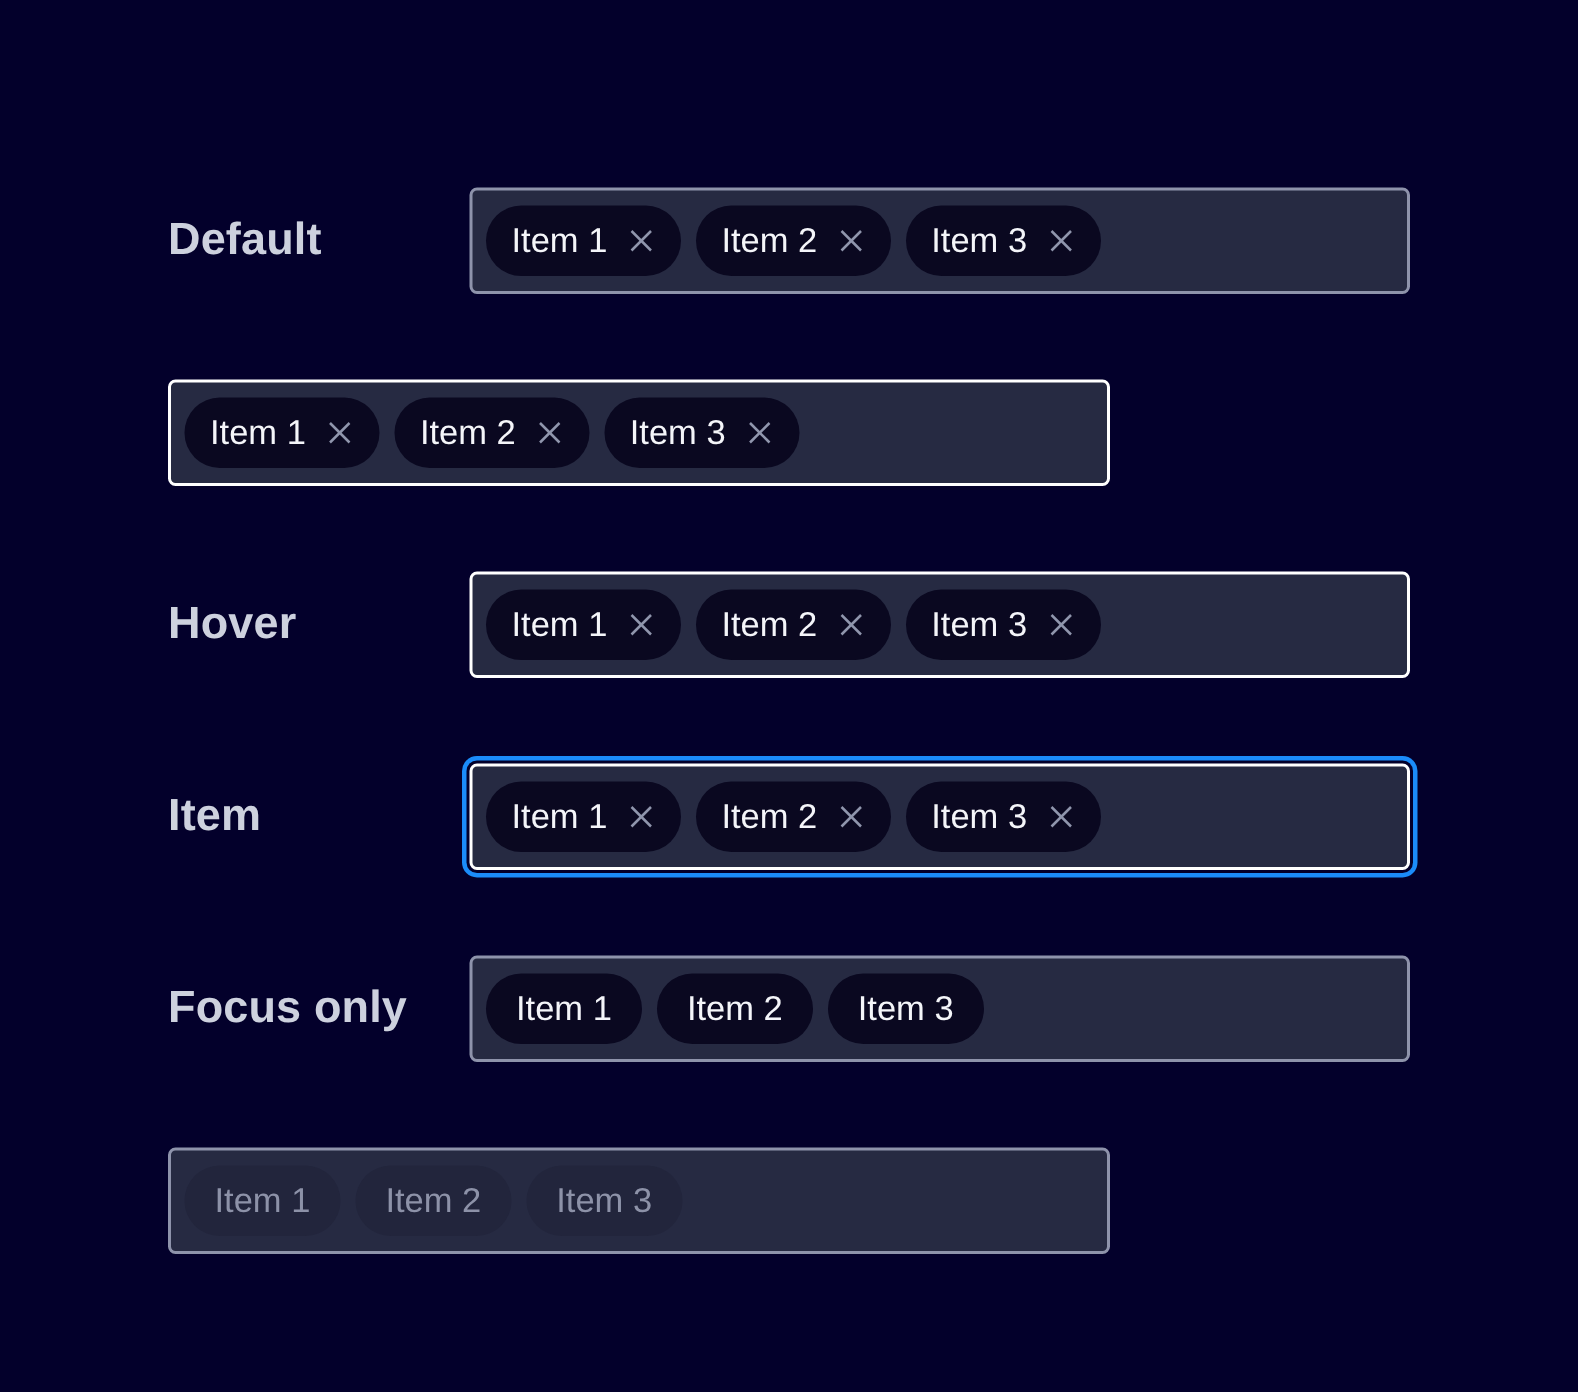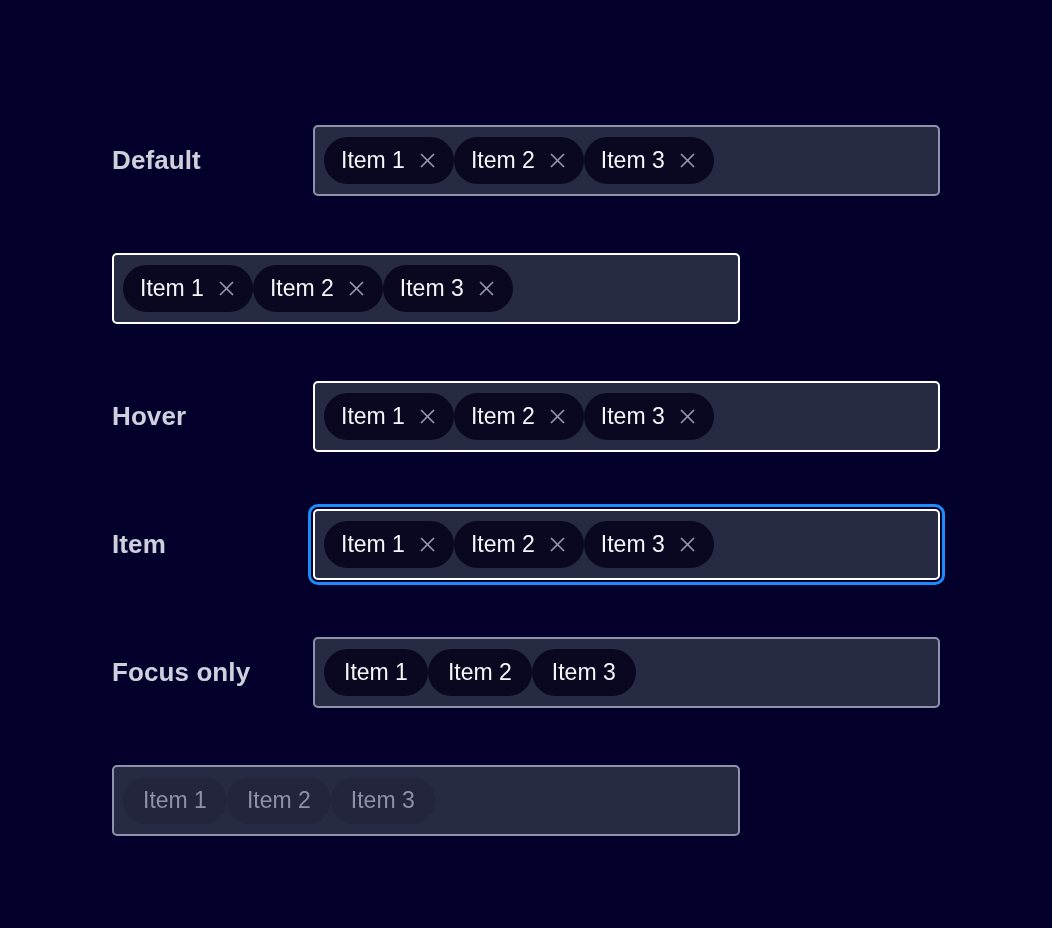--- a/index.html
+++ b/index.html
@@ -32,7 +32,7 @@
   .state-label {
     width: 201px;
     flex: 0 0 201px;
-    font-size: 26px;
+    font-size: 30px;
     font-weight: bold;
     color: #cdd1de;
     letter-spacing: 0.1px;

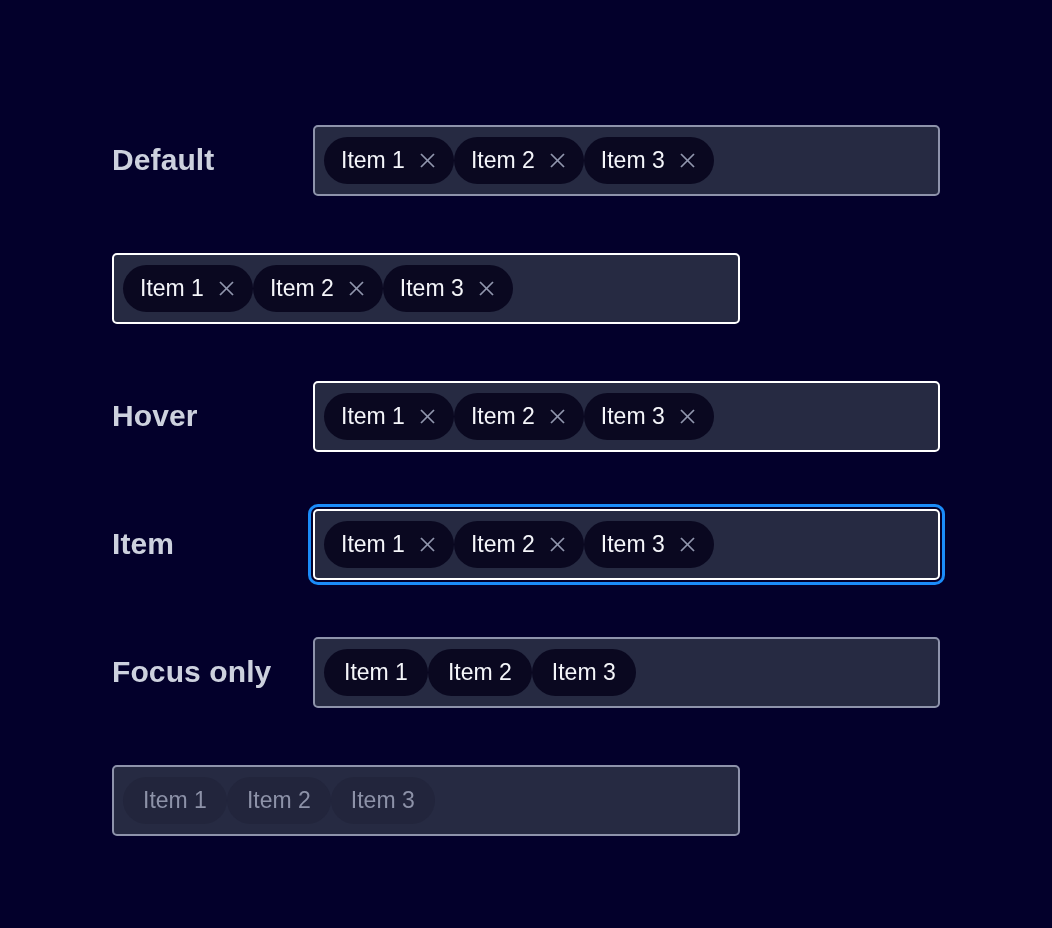--- a/index.html
+++ b/index.html
@@ -52,6 +52,7 @@
     display: flex;
     align-items: center;
     padding: 0 9px;
+    gap: 10px;
   }
 
   .chip-field.is-hover,

